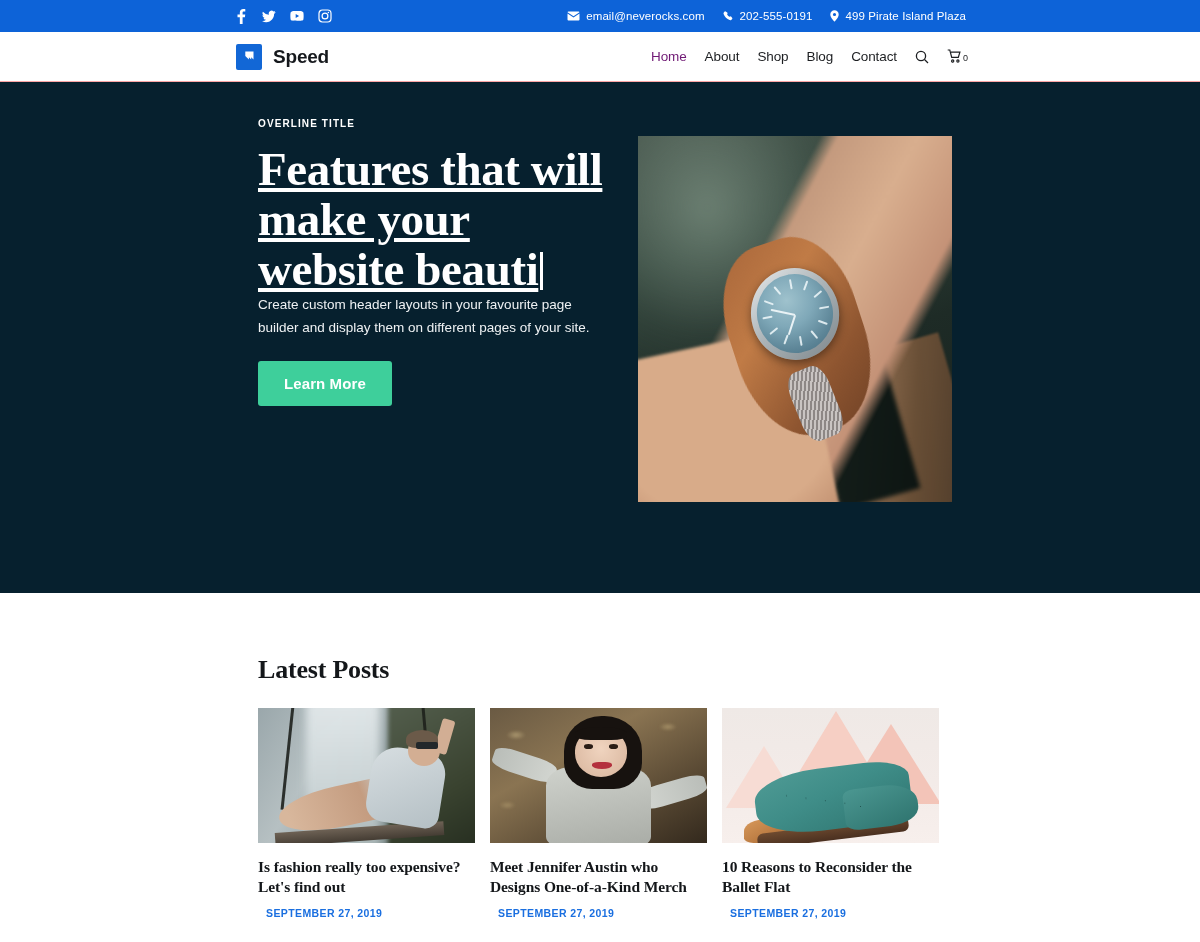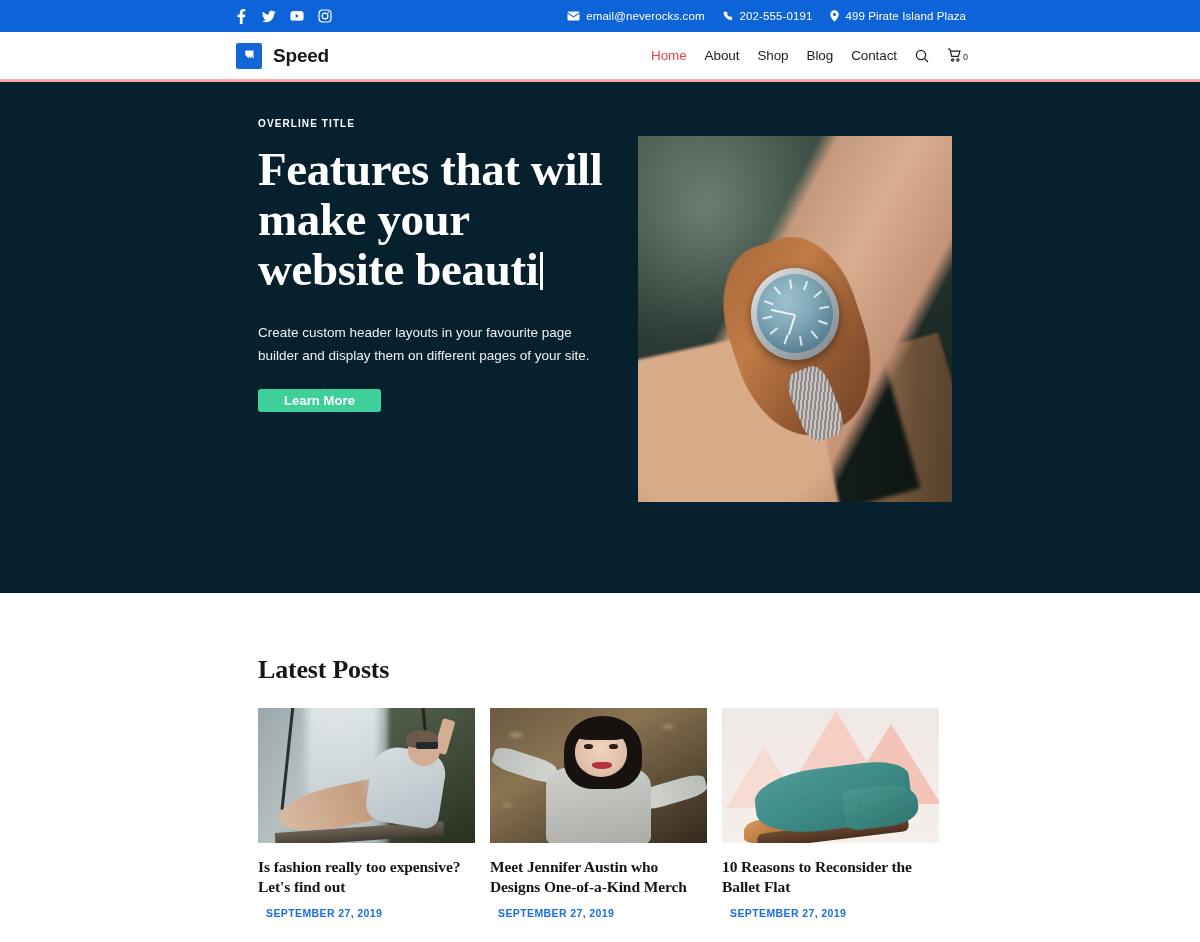--- a/index.html
+++ b/index.html
@@ -57,7 +57,7 @@
     display: flex;
     align-items: center;
     position: relative;
-    border-bottom: 3px solid #fca5a5;
+    border-bottom: 1px solid #fca5a5;
   }
   .brand {
     position: absolute;

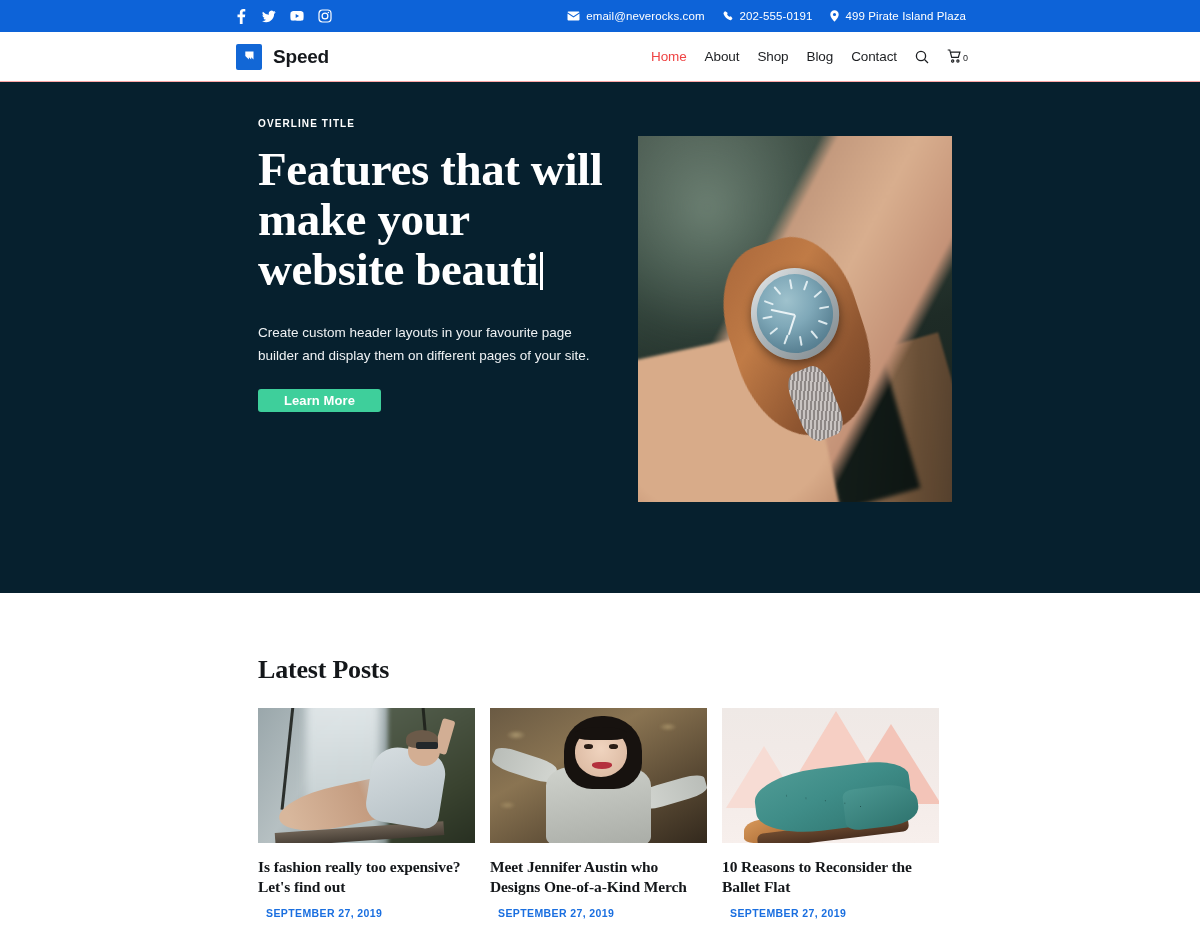--- a/index.html
+++ b/index.html
@@ -93,7 +93,7 @@
     cursor: pointer;
     letter-spacing: -0.1px;
   }
-  .nav-link.active { color: #ef4444; }
+  .nav-link.active { color: #701a75; }
   .nav-icon { cursor: pointer; display: flex; align-items: center; }
   .cart-wrap { display: flex; align-items: flex-end; gap: 1px; cursor: pointer; }
   .cart-count { font-size: 9px; color: #1c1e21; line-height: 1; padding-bottom: 1px; }

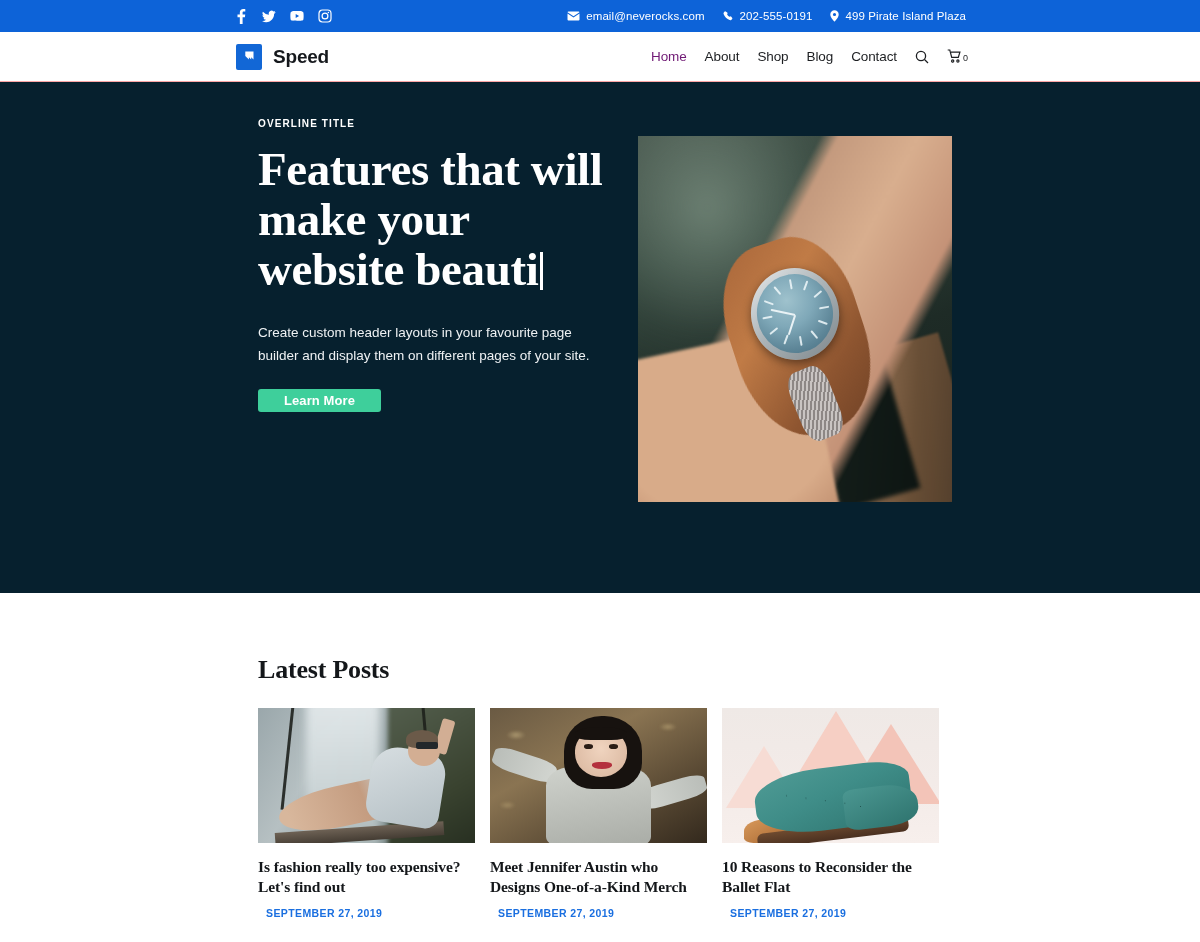--- a/index.html
+++ b/index.html
@@ -132,7 +132,7 @@
     line-height: 1.06;
     color: #ffffff;
     letter-spacing: -0.4px;
-    margin-bottom: 28px;
+    text-decoration: underline;
   }
   .hero-title .line { display: block; white-space: nowrap; }
   .type-caret {

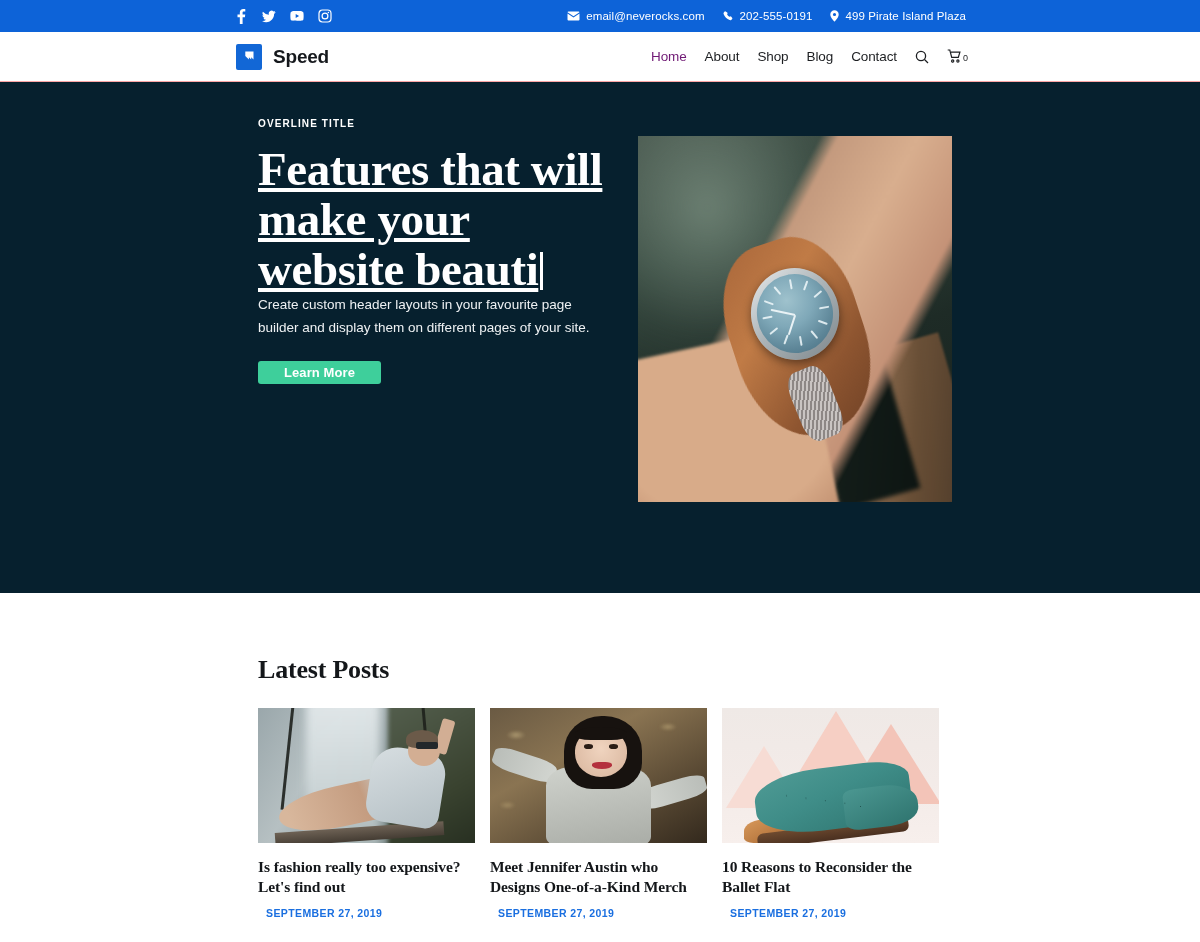--- a/index.html
+++ b/index.html
@@ -154,9 +154,9 @@
     display: inline-block;
     background: #3ecf9b;
     color: #ffffff;
-    font-size: 13px;
+    font-size: 15px;
     font-weight: 600;
-    padding: 4px 26px;
+    padding: 14px 26px;
     border: none;
     border-radius: 3px;
     cursor: pointer;

